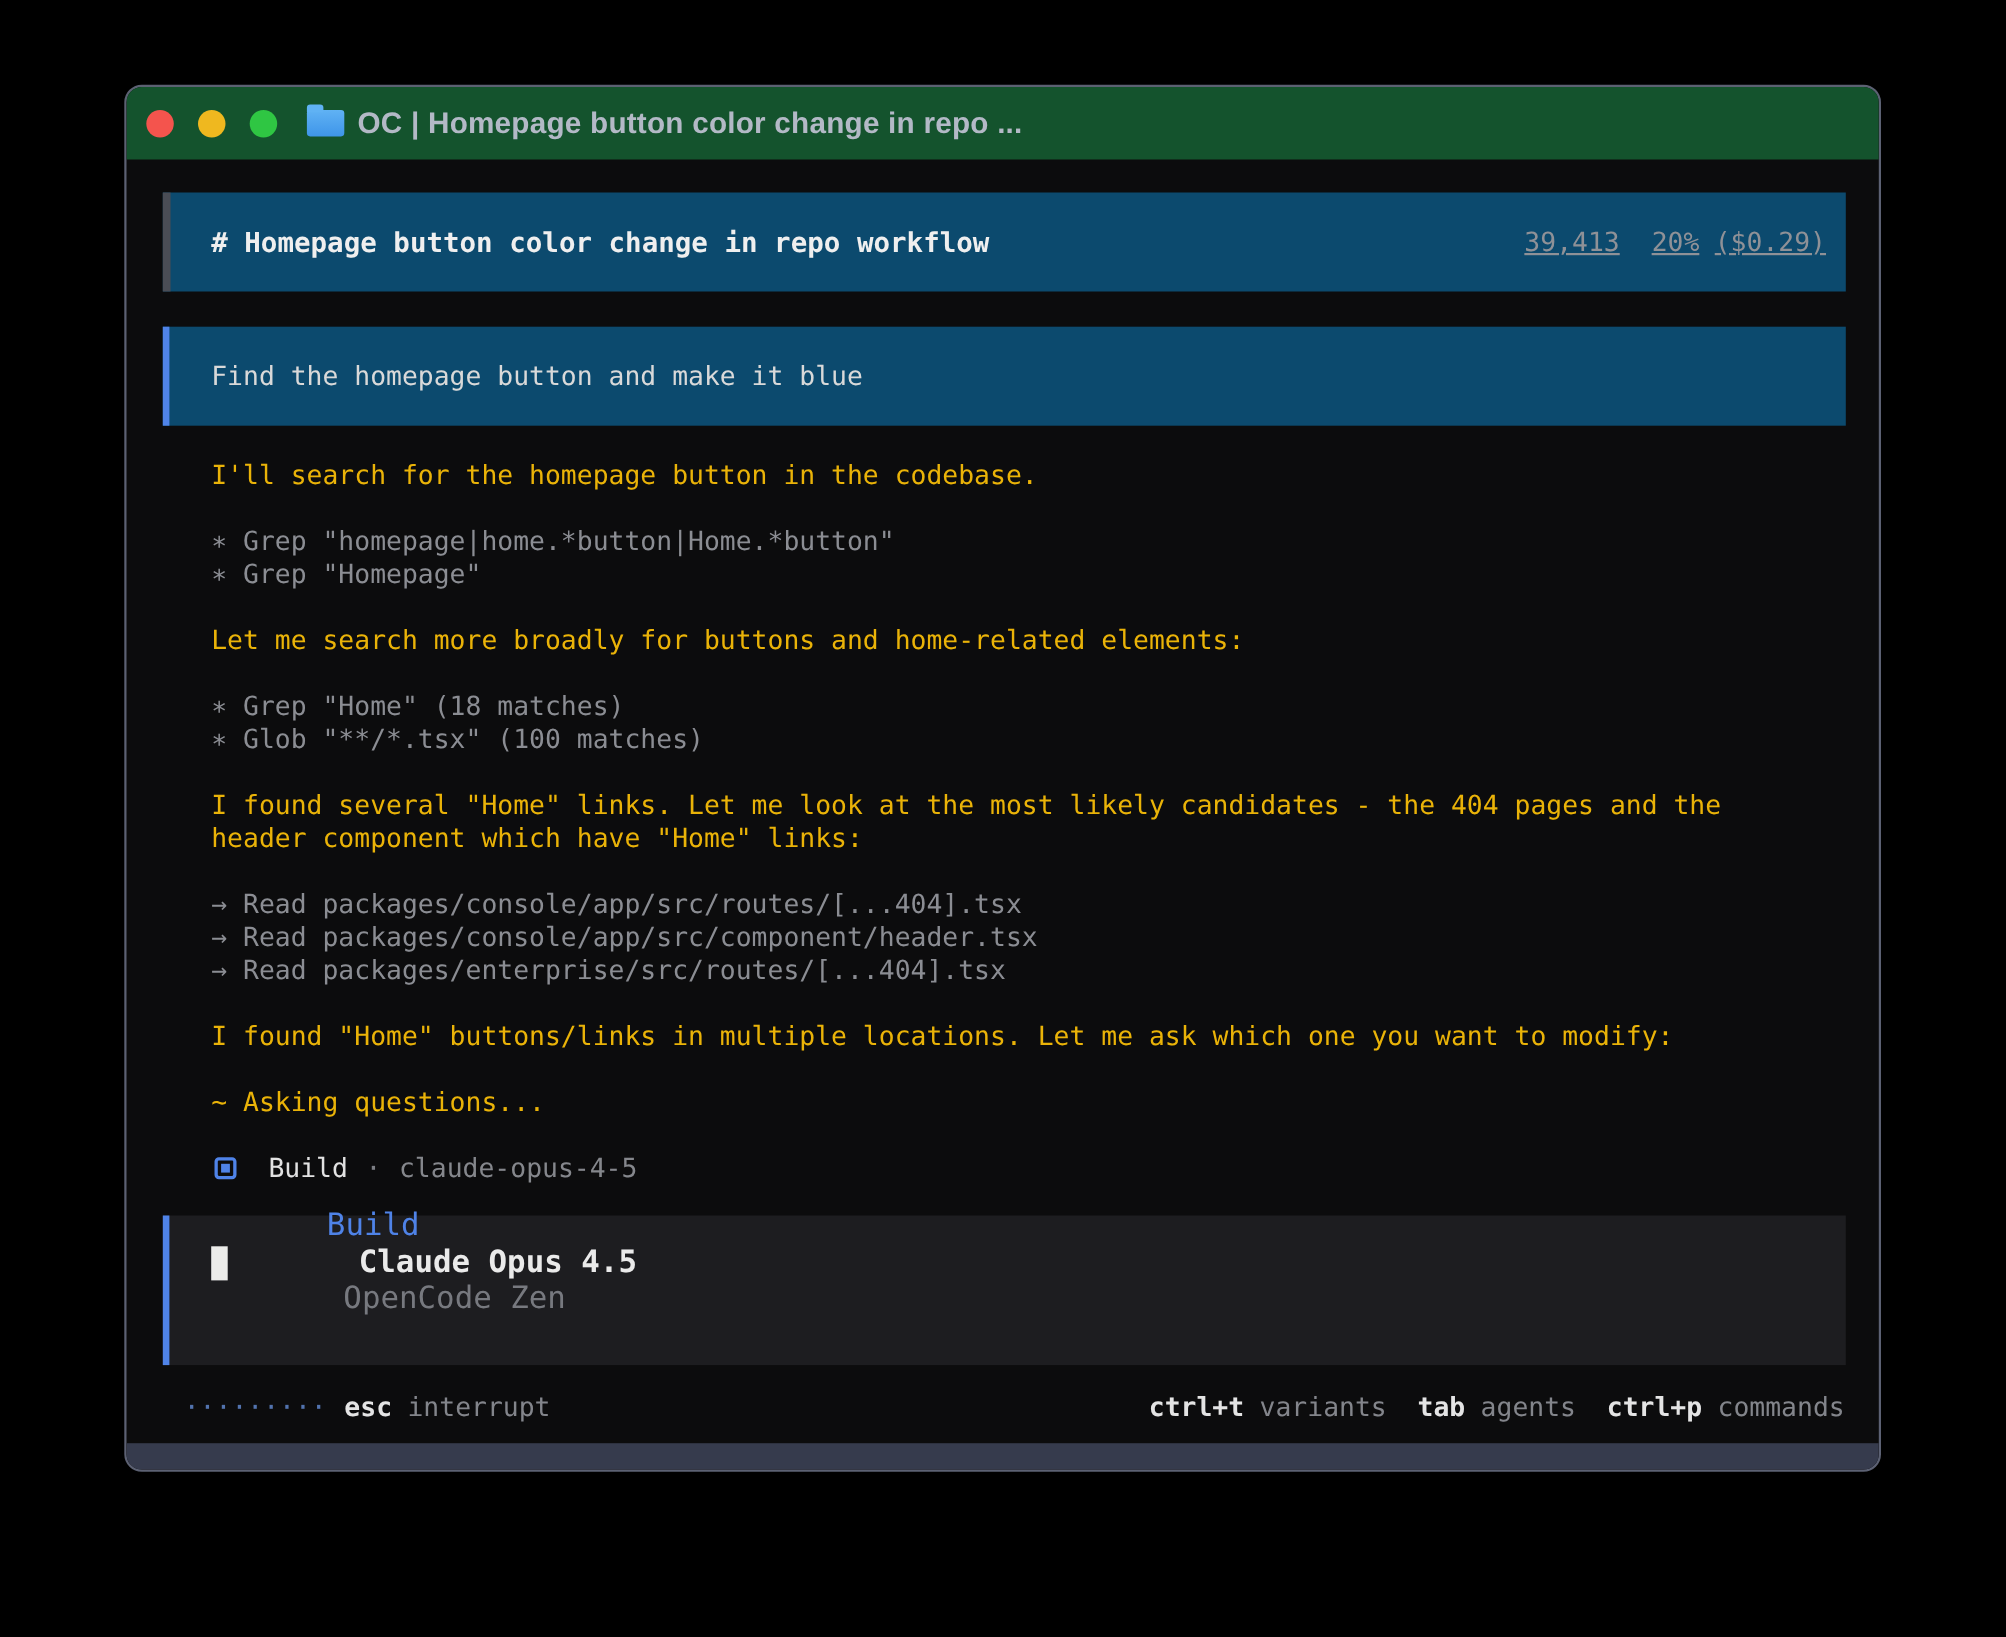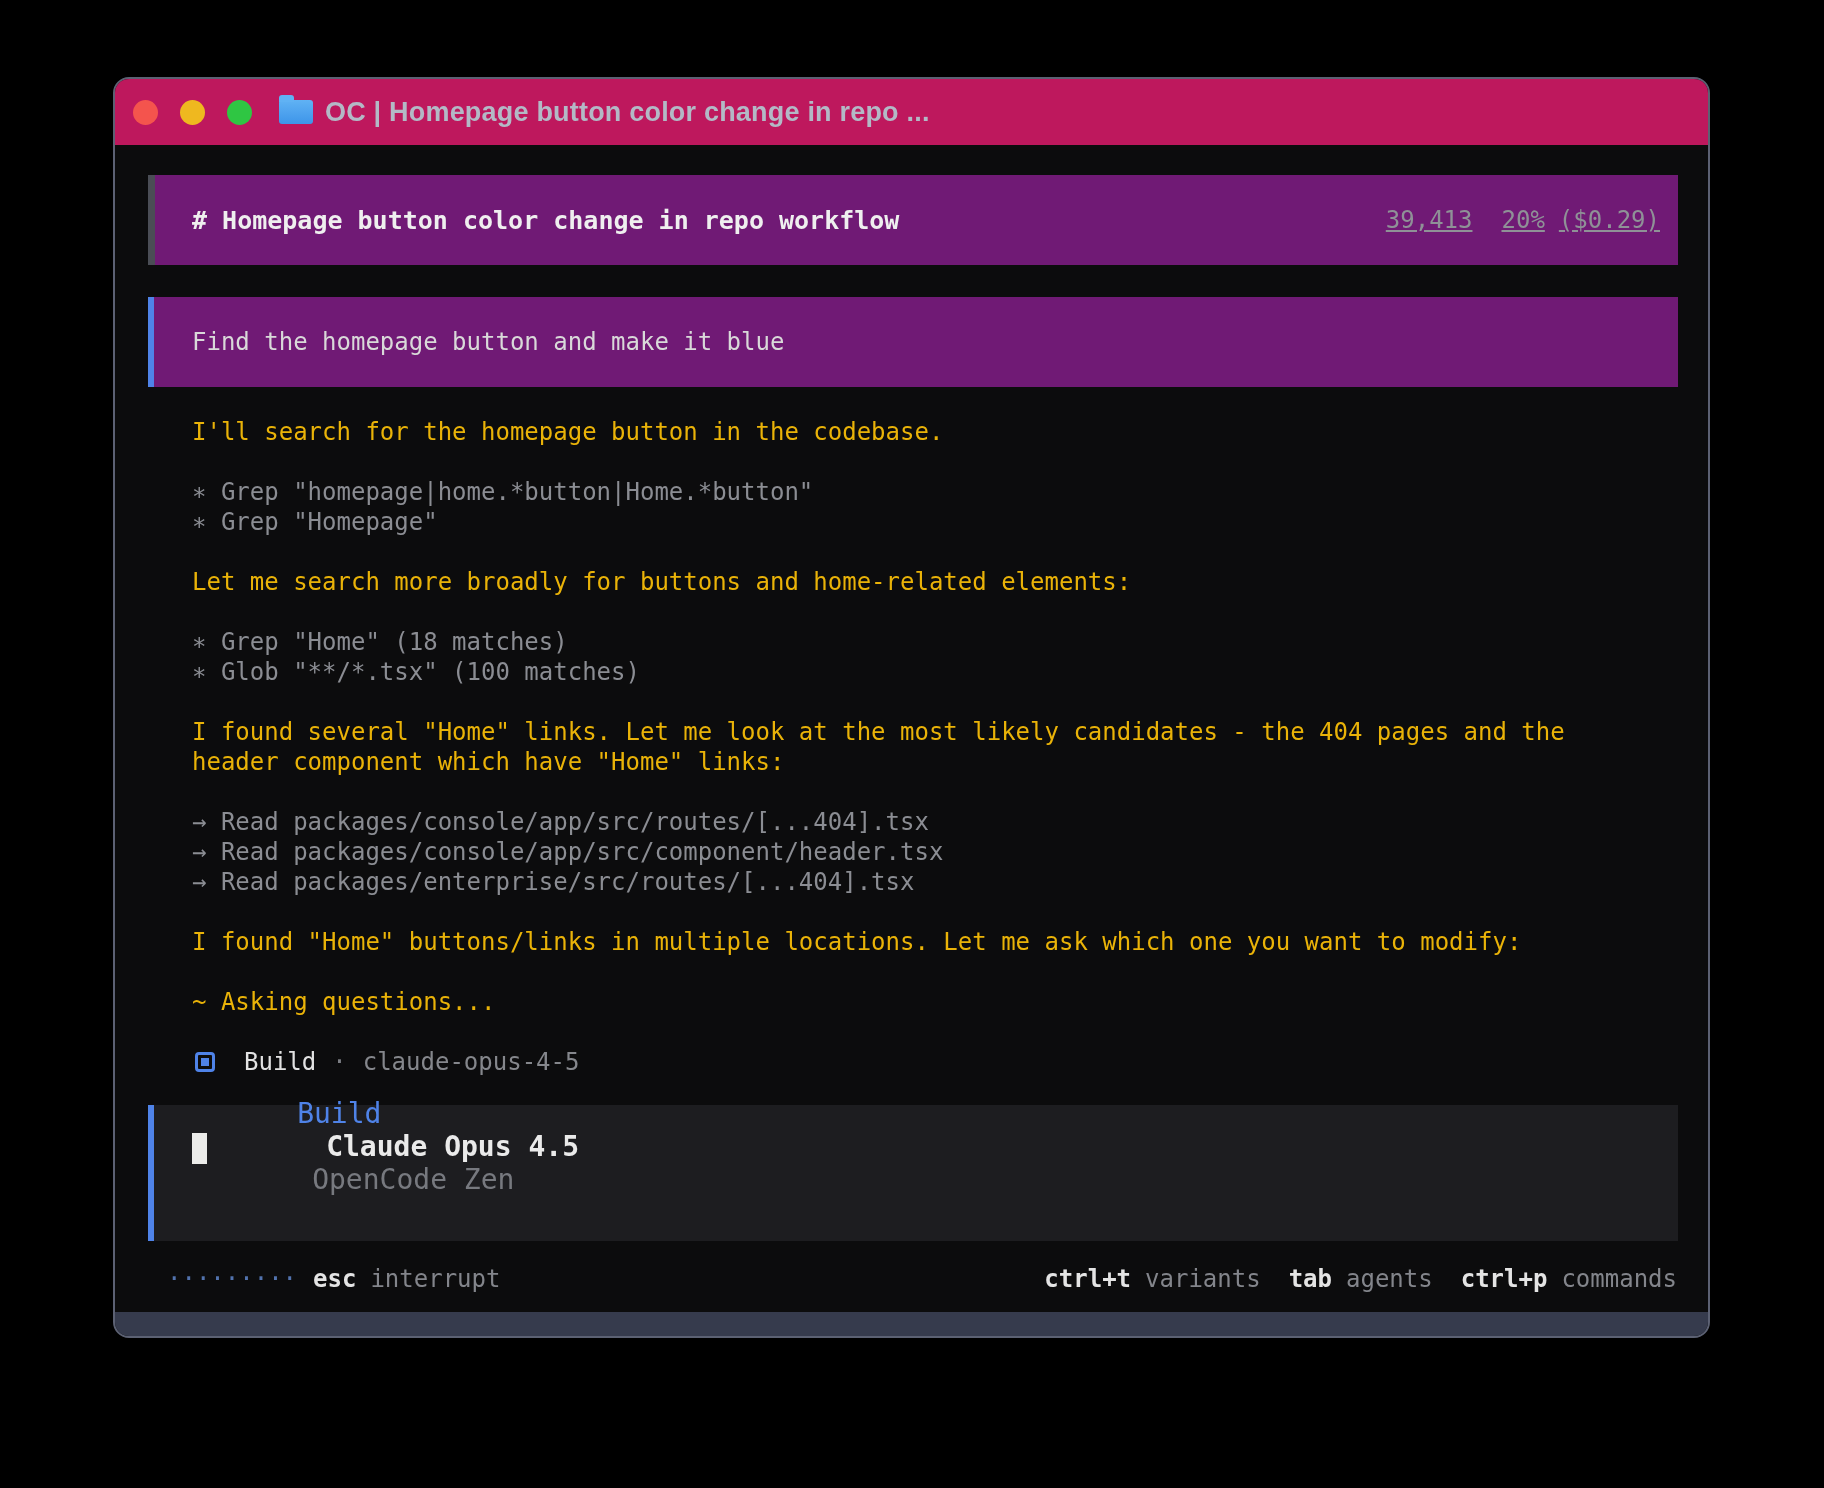--- a/index.html
+++ b/index.html
@@ -14,7 +14,7 @@
   }
   .titlebar {
     position:absolute; left:0; top:0; right:0; height:66px;
-    background:#be185d; display:flex; align-items:center; padding-left:18px;
+    background:#14532d; display:flex; align-items:center; padding-left:18px;
   }
   .tl { width:25px; height:25px; border-radius:50%; margin-right:22px; }
   .tl.red    { background:#f4544d; }

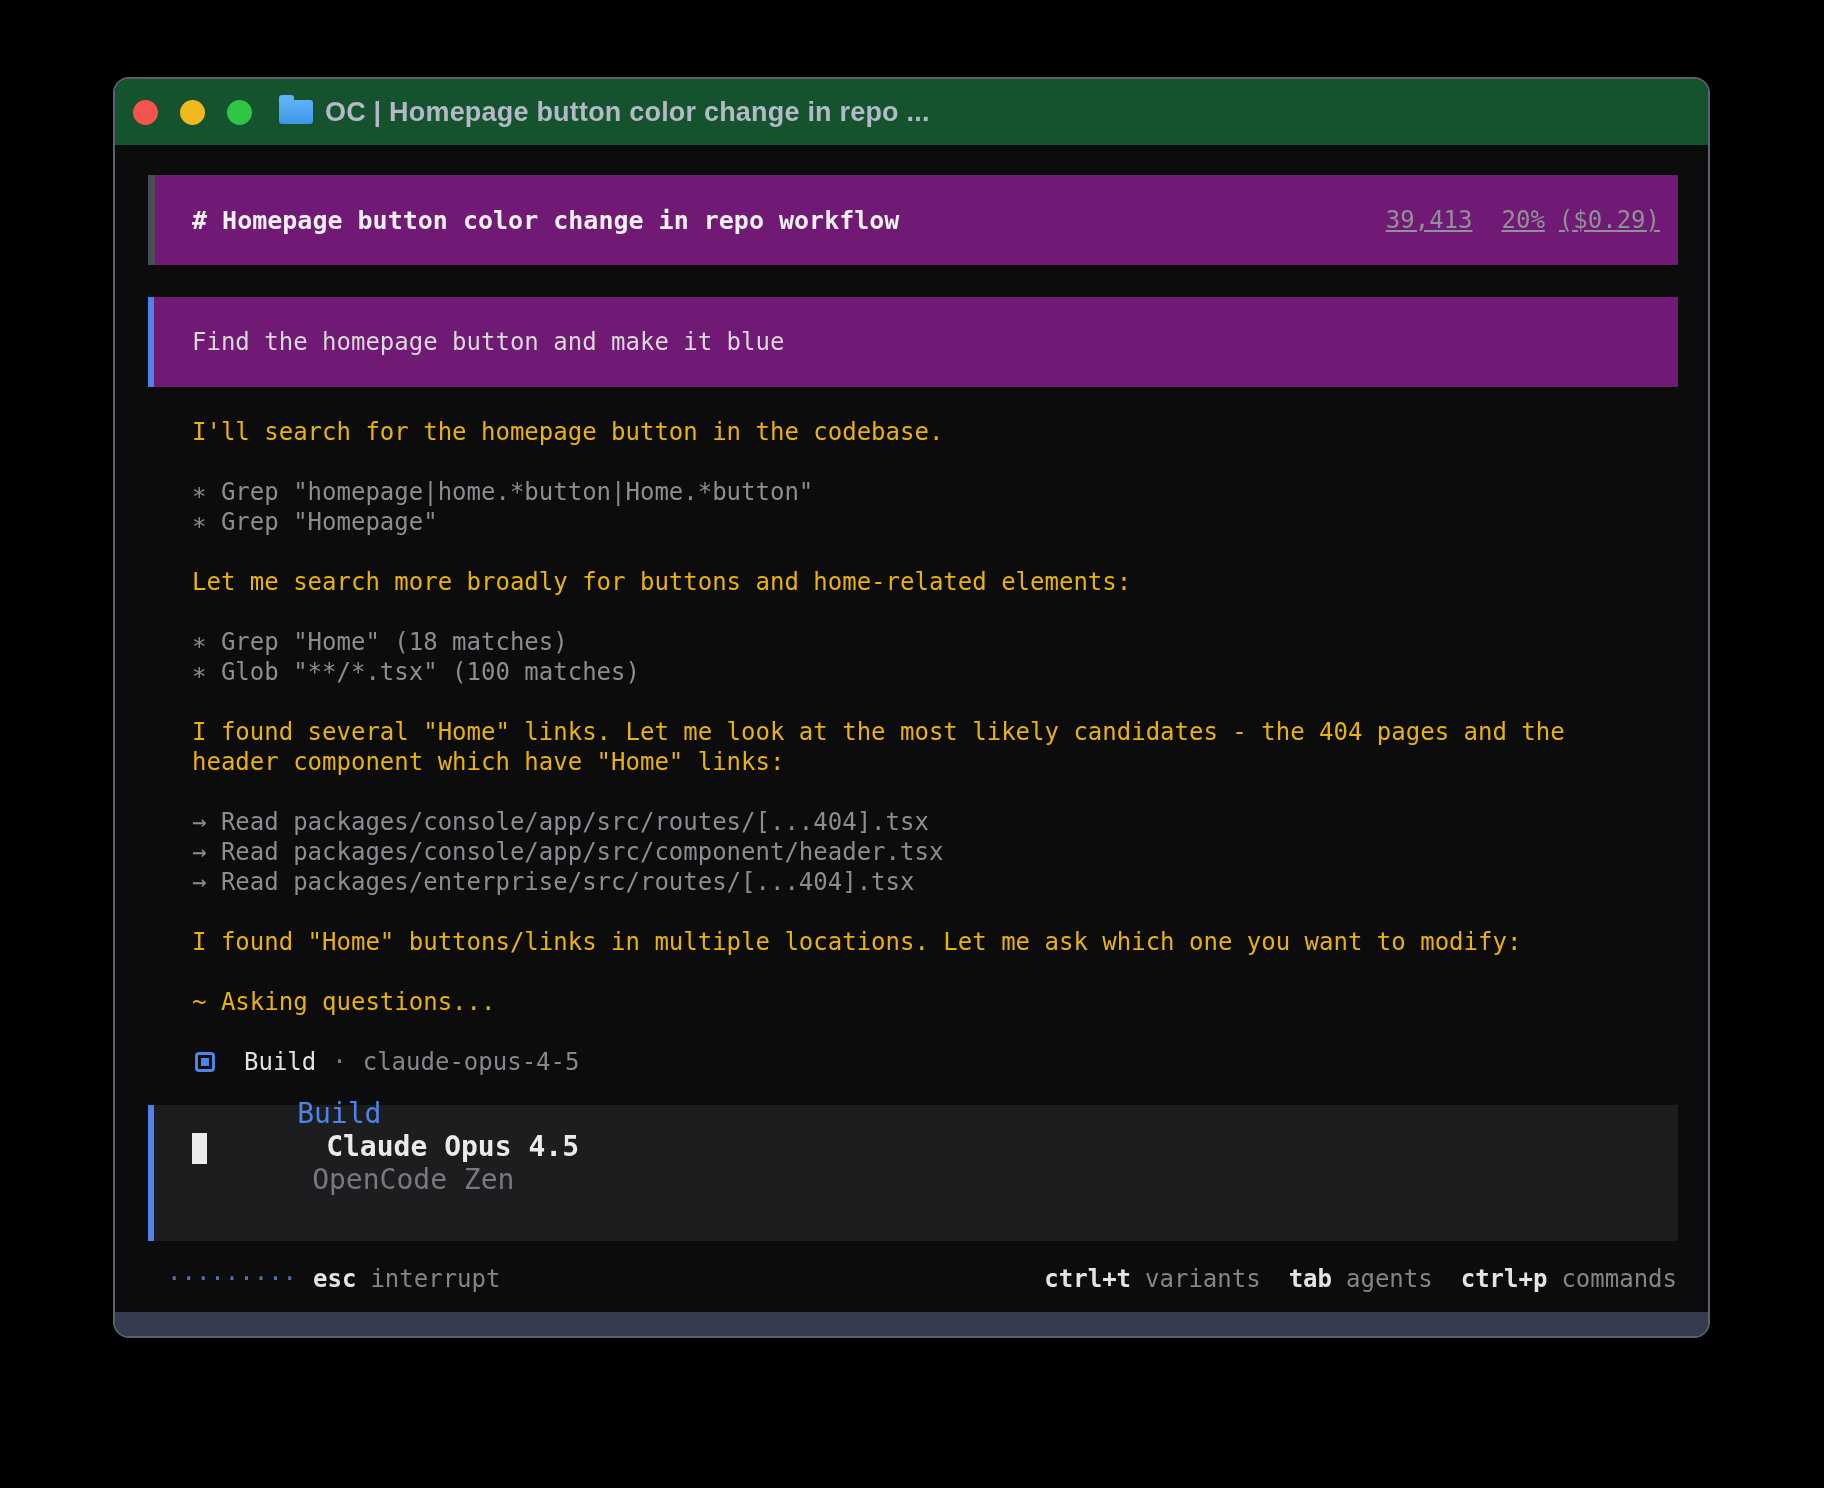--- a/index.html
+++ b/index.html
@@ -40,7 +40,7 @@
 
   
   .panel {
-    position:absolute; left:33px; width:1530px; background:#701a75;
+    position:absolute; left:33px; width:1530px; background:#0c4a6e;
     display:flex; align-items:center;
   }
   .panel .bar { position:absolute; left:0; top:0; bottom:0; }

